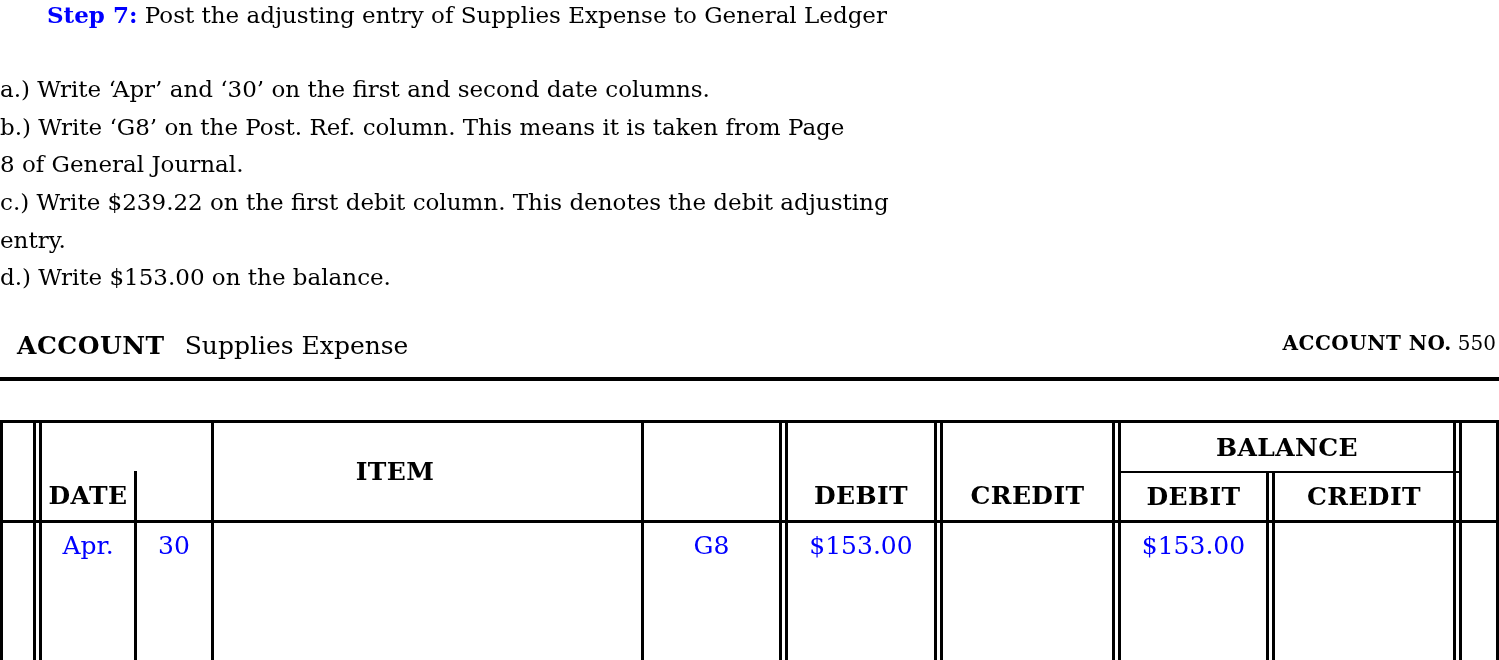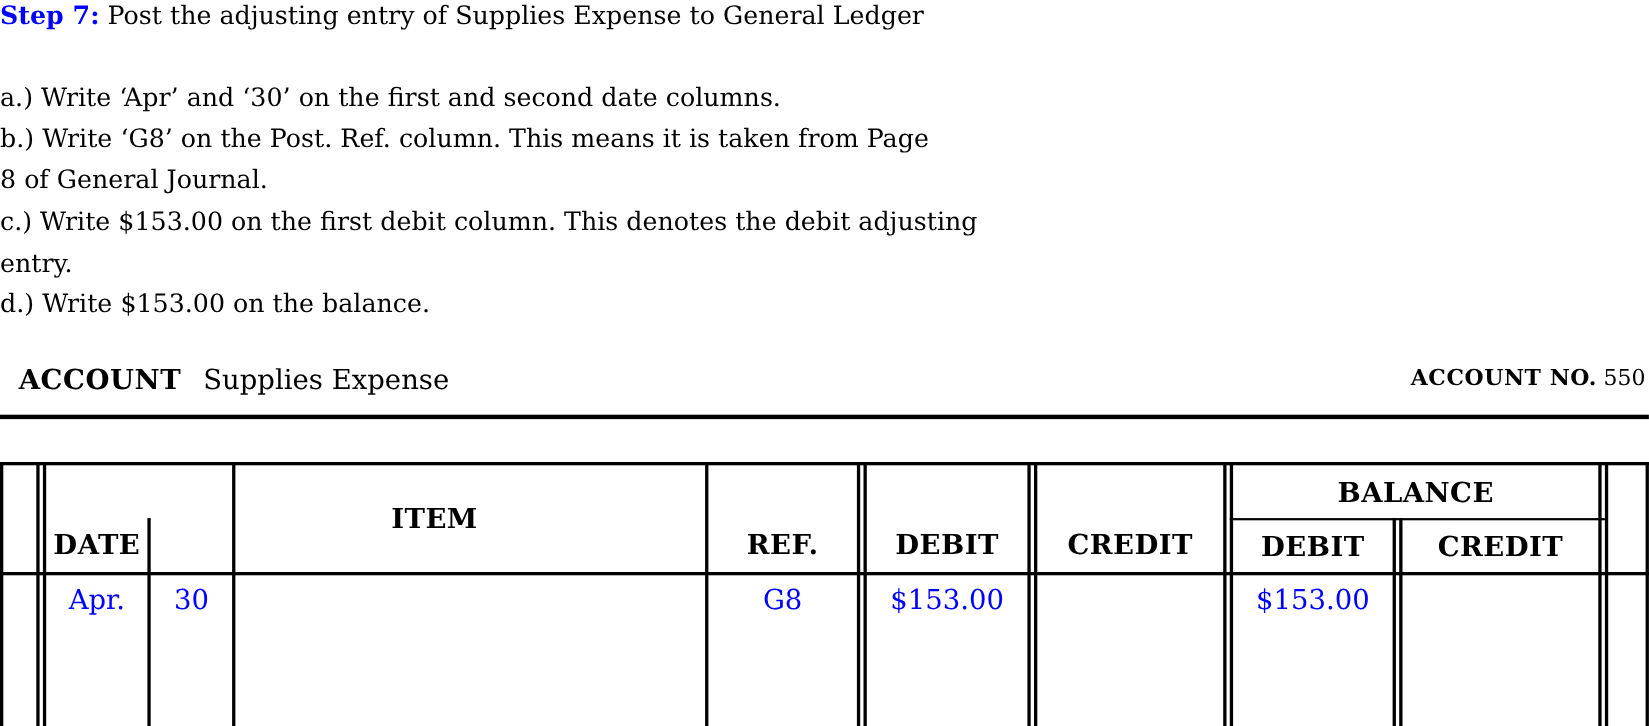--- a/index.html
+++ b/index.html
@@ -31,6 +31,7 @@
   .step-label {
     color: #0000ff;
     font-weight: bold;
+    margin-left: 47px;
   }
   .step-text { color: #000000; }
 

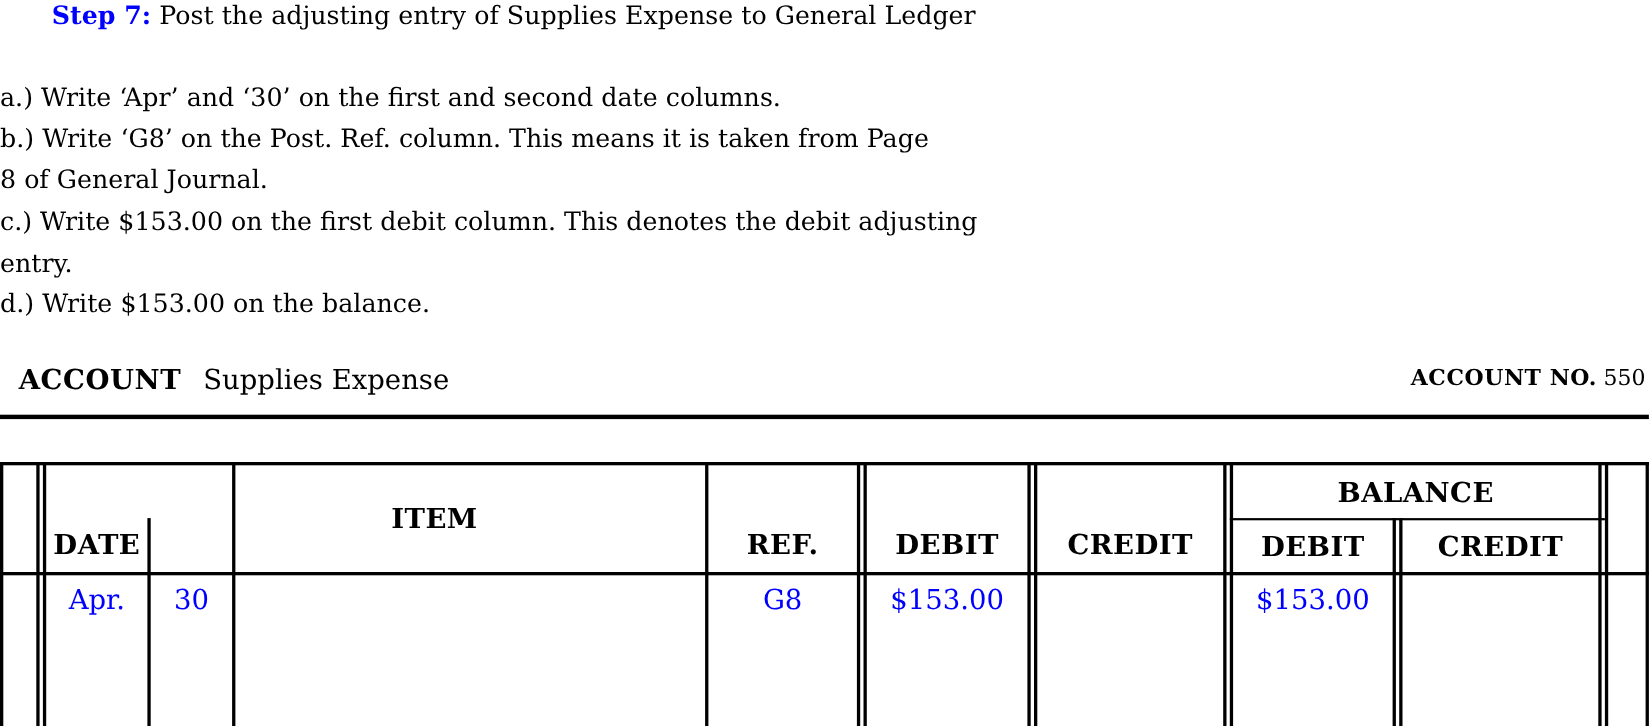--- a/index.html
+++ b/index.html
@@ -138,7 +138,7 @@
   <div class="para l-a">a.)  Write ‘Apr’ and ‘30’ on the first and second date columns.</div>
   <div class="para l-b1">b.)  Write ‘G8’ on the Post. Ref. column.  This means it is taken from Page</div>
   <div class="para l-b2">8 of General Journal.</div>
-  <div class="para l-c1">c.)  Write $153.00 on the first debit column.  This denotes the debit adjusting</div>
+  <div class="para l-c1">c.)  Write $239.22 on the first debit column.  This denotes the debit adjusting</div>
   <div class="para l-c2">entry.</div>
   <div class="para l-d">d.)  Write $153.00 on the balance.</div>
 </div>

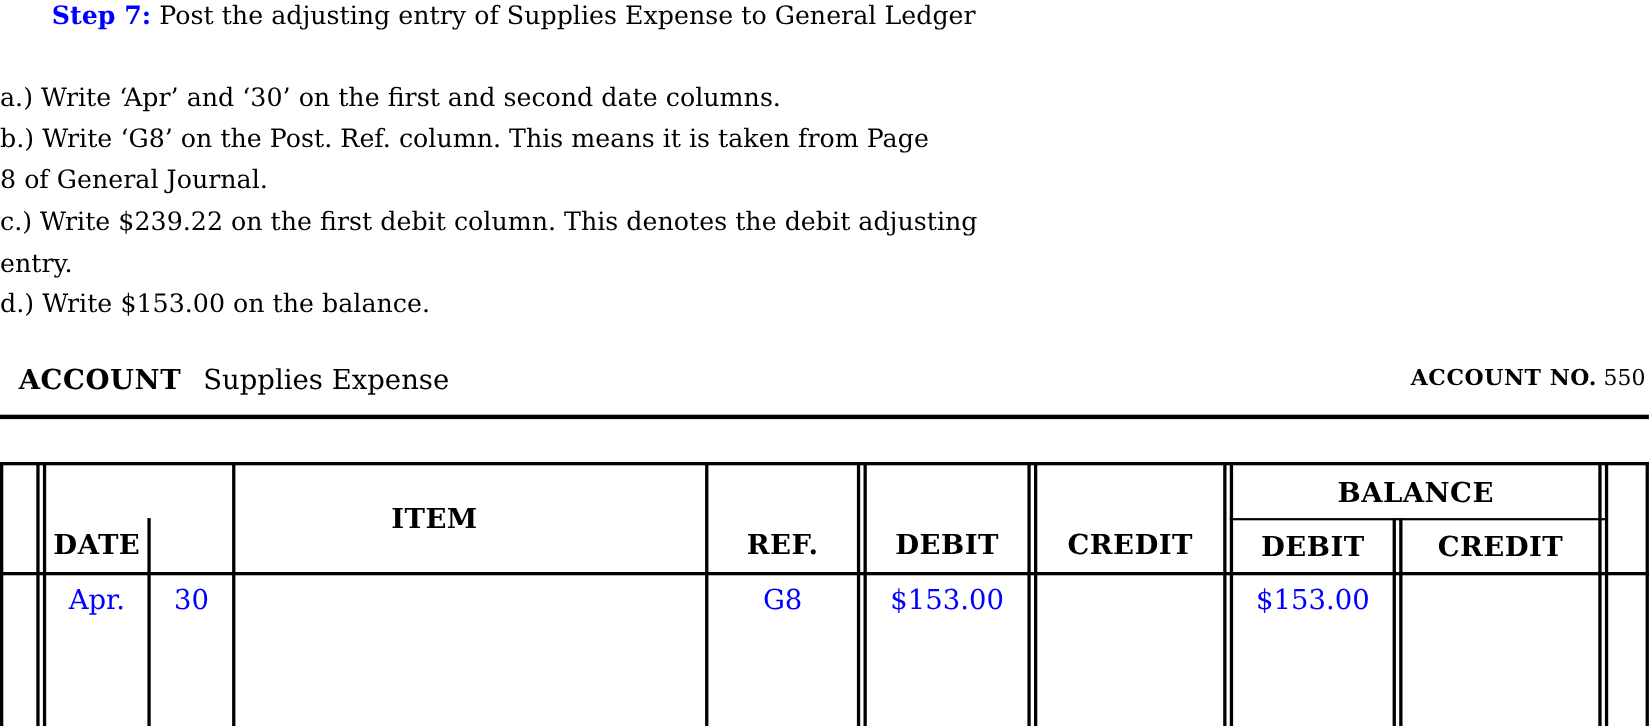--- a/index.html
+++ b/index.html
@@ -192,7 +192,6 @@
 
   <div class="cell" style="left:214px; top:3px;  width:362px; height:97px;">ITEM</div>
 
-  <div class="cell" style="left:644px; top:51px; width:135px; height:49px;">REF.</div>
 
   <div class="cell" style="left:788px; top:51px; width:146px; height:49px;">DEBIT</div>
 

